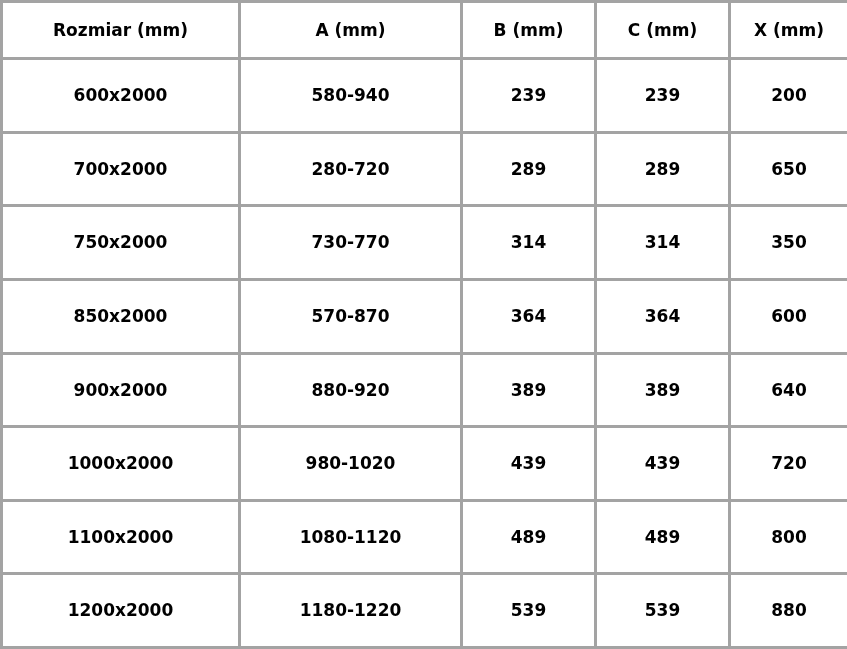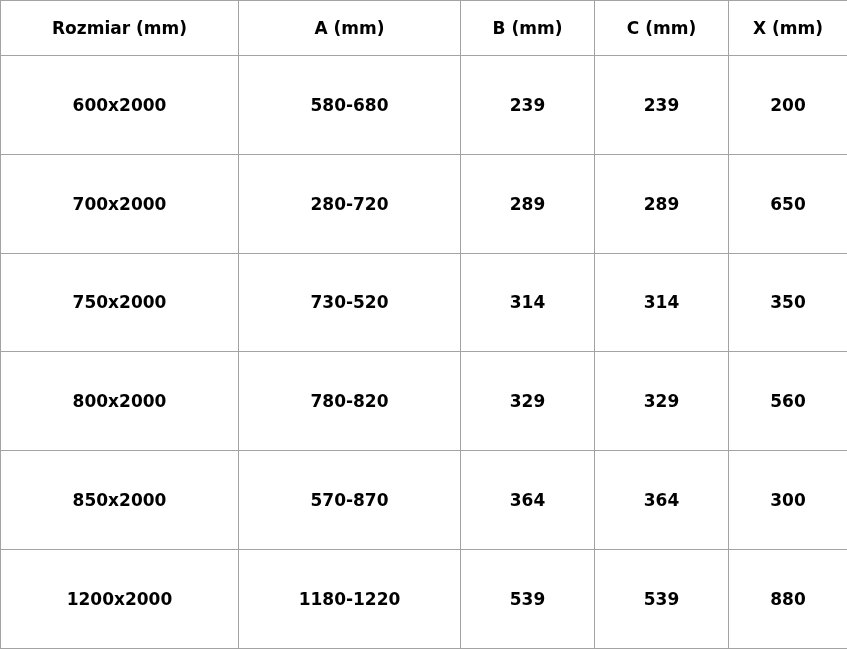--- a/index.html
+++ b/index.html
@@ -27,7 +27,7 @@
   }
   table.size-table th,
   table.size-table td {
-    border: 1px solid #a3a3a3;
+    border: 3px solid #a3a3a3;
     text-align: center;
     vertical-align: middle;
     font-size: 17px;

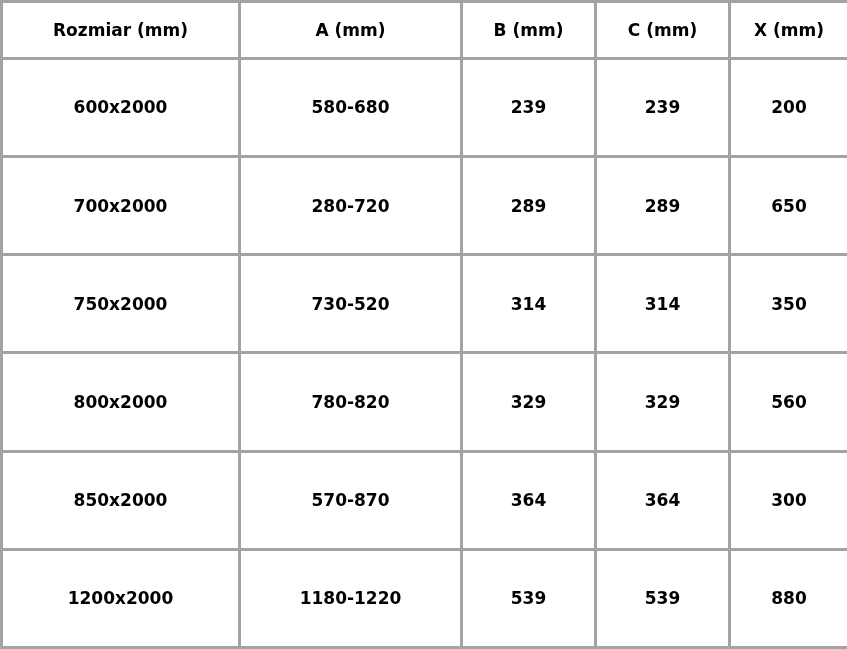--- a/index.html
+++ b/index.html
@@ -74,7 +74,7 @@
     <tbody>
       <tr>
         <td>600x2000</td>
-        <td>580-680</td>
+        <td>580-940</td>
         <td>239</td>
         <td>239</td>
         <td>200</td>

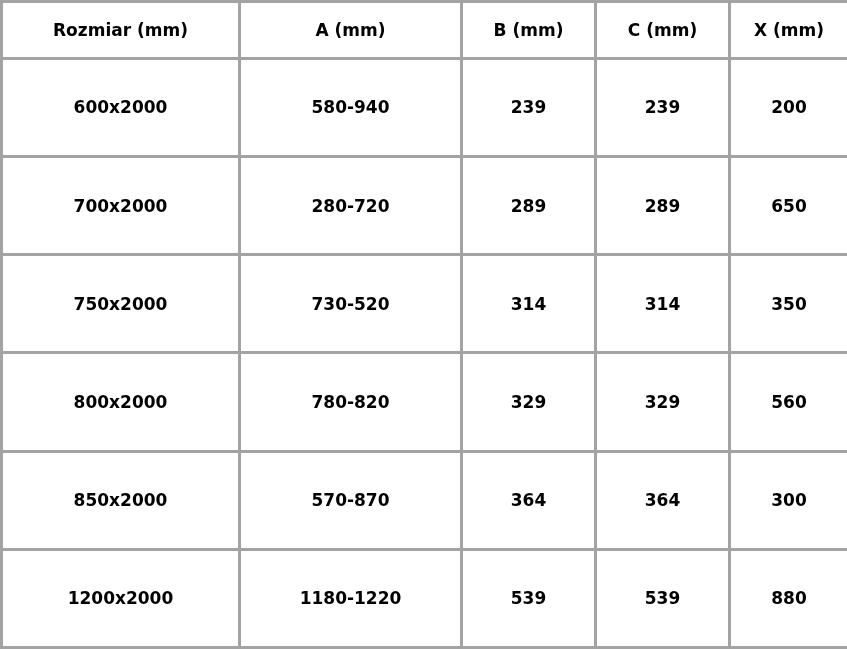--- a/index.html
+++ b/index.html
@@ -88,7 +88,7 @@
       </tr>
       <tr>
         <td>750x2000</td>
-        <td>730-520</td>
+        <td>730-770</td>
         <td>314</td>
         <td>314</td>
         <td>350</td>

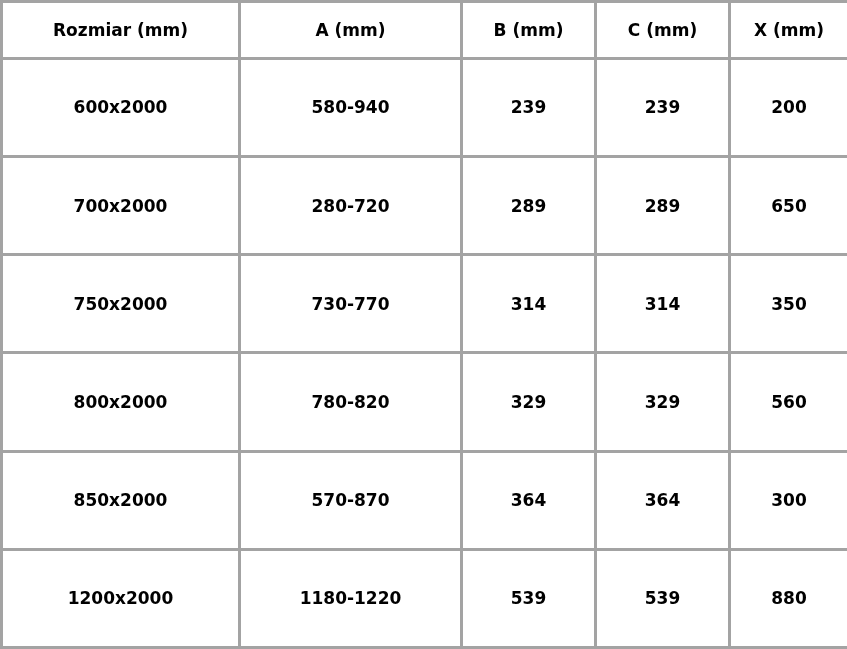--- a/index.html
+++ b/index.html
@@ -94,13 +94,6 @@
         <td>350</td>
       </tr>
       <tr>
-        <td>800x2000</td>
-        <td>780-820</td>
-        <td>329</td>
-        <td>329</td>
-        <td>560</td>
-      </tr>
-      <tr>
         <td>850x2000</td>
         <td>570-870</td>
         <td>364</td>

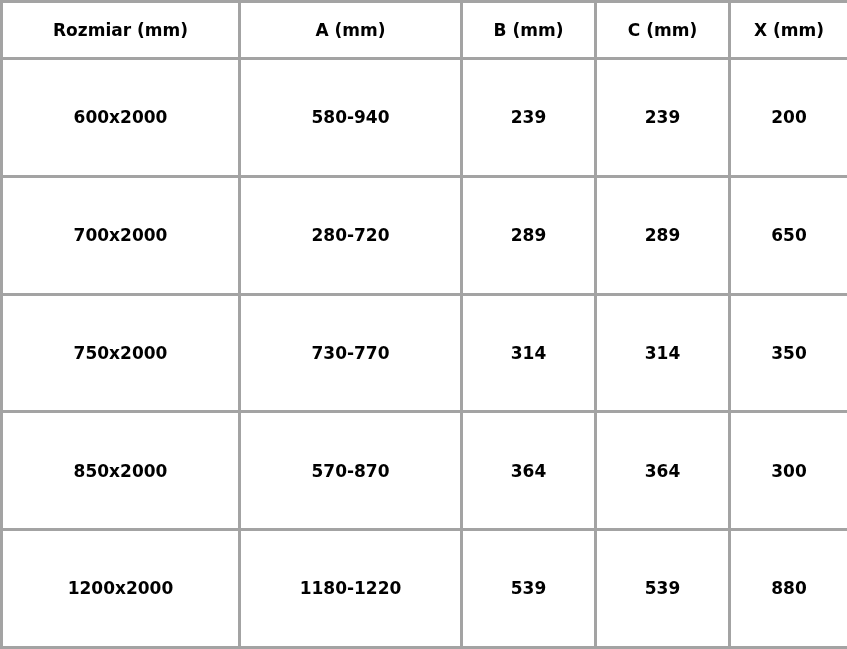--- a/index.html
+++ b/index.html
@@ -98,7 +98,7 @@
         <td>570-870</td>
         <td>364</td>
         <td>364</td>
-        <td>300</td>
+        <td>600</td>
       </tr>
       <tr>
         <td>1200x2000</td>

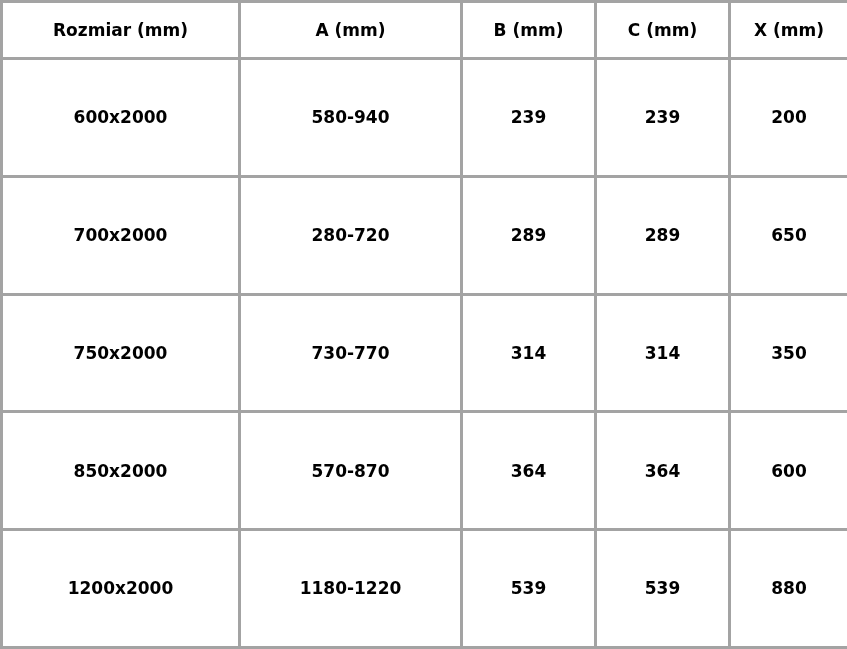--- a/index.html
+++ b/index.html
@@ -101,6 +101,13 @@
         <td>600</td>
       </tr>
       <tr>
+        <td>900x2000</td>
+        <td>880-920</td>
+        <td>389</td>
+        <td>389</td>
+        <td>640</td>
+      </tr>
+      <tr>
         <td>1200x2000</td>
         <td>1180-1220</td>
         <td>539</td>

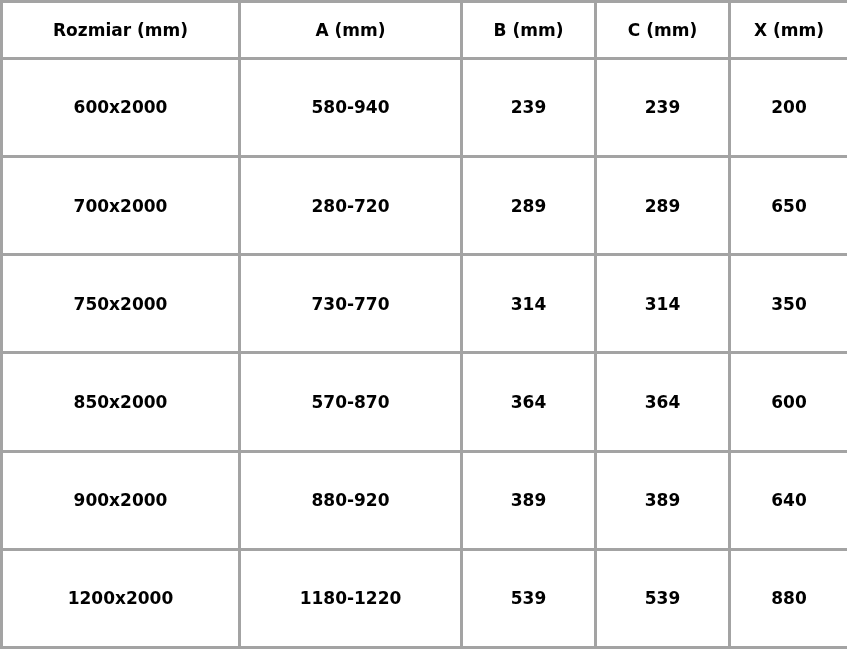--- a/index.html
+++ b/index.html
@@ -108,6 +108,13 @@
         <td>640</td>
       </tr>
       <tr>
+        <td>1000x2000</td>
+        <td>980-1020</td>
+        <td>439</td>
+        <td>439</td>
+        <td>720</td>
+      </tr>
+      <tr>
         <td>1200x2000</td>
         <td>1180-1220</td>
         <td>539</td>

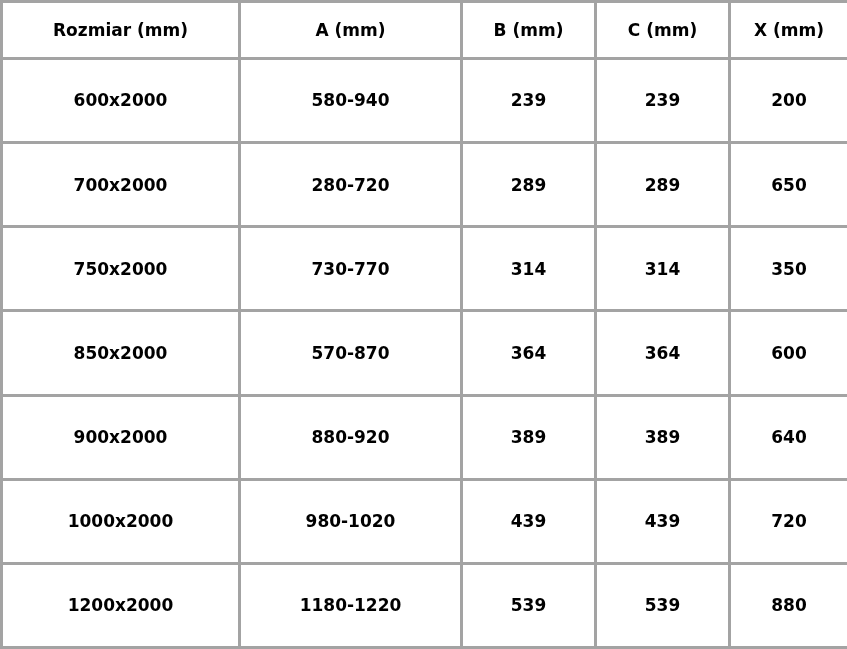--- a/index.html
+++ b/index.html
@@ -115,6 +115,13 @@
         <td>720</td>
       </tr>
       <tr>
+        <td>1100x2000</td>
+        <td>1080-1120</td>
+        <td>489</td>
+        <td>489</td>
+        <td>800</td>
+      </tr>
+      <tr>
         <td>1200x2000</td>
         <td>1180-1220</td>
         <td>539</td>

